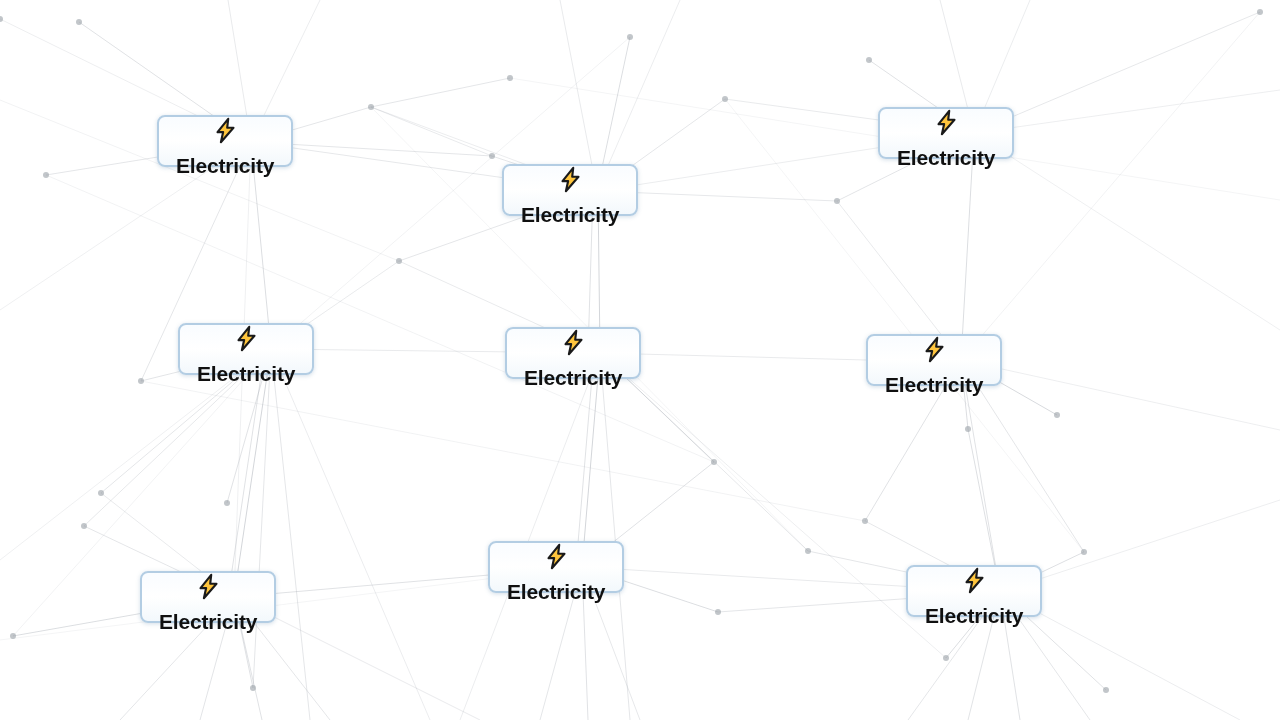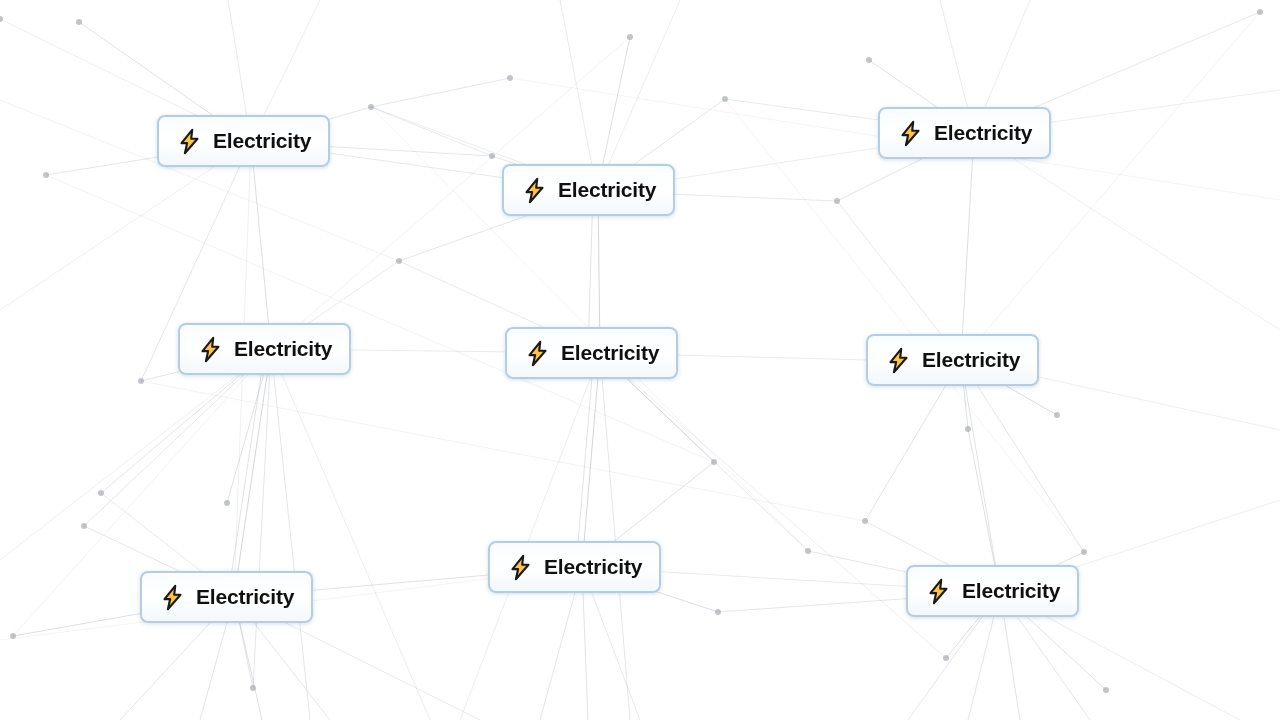--- a/index.html
+++ b/index.html
@@ -36,6 +36,7 @@
     box-shadow: 0 1px 4px rgba(110, 145, 180, 0.30);
     cursor: grab;
     user-select: none;
+    flex-direction: column;
   }
   .tile .label {
     font-size: 21px;

